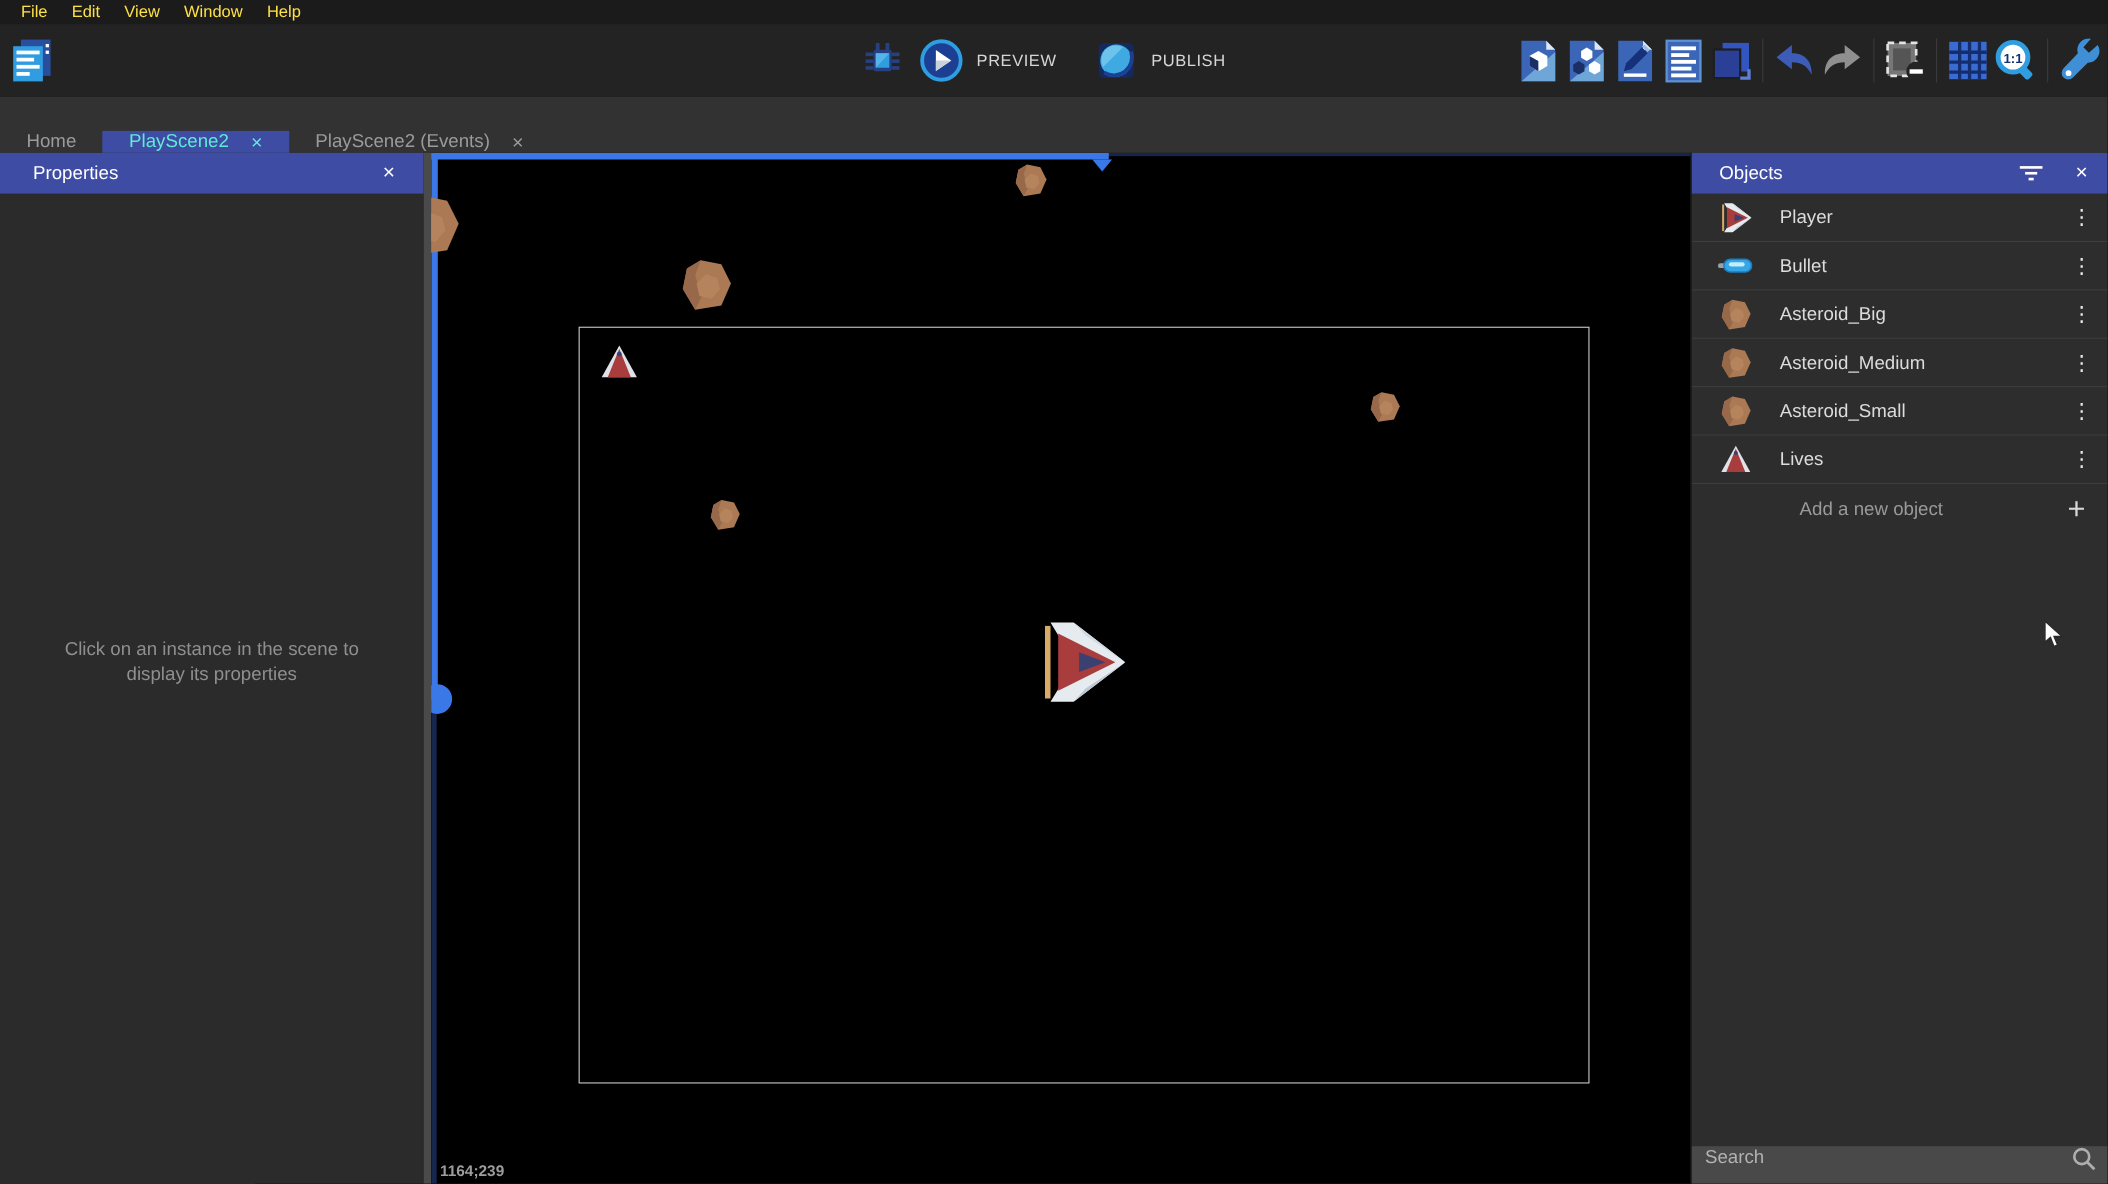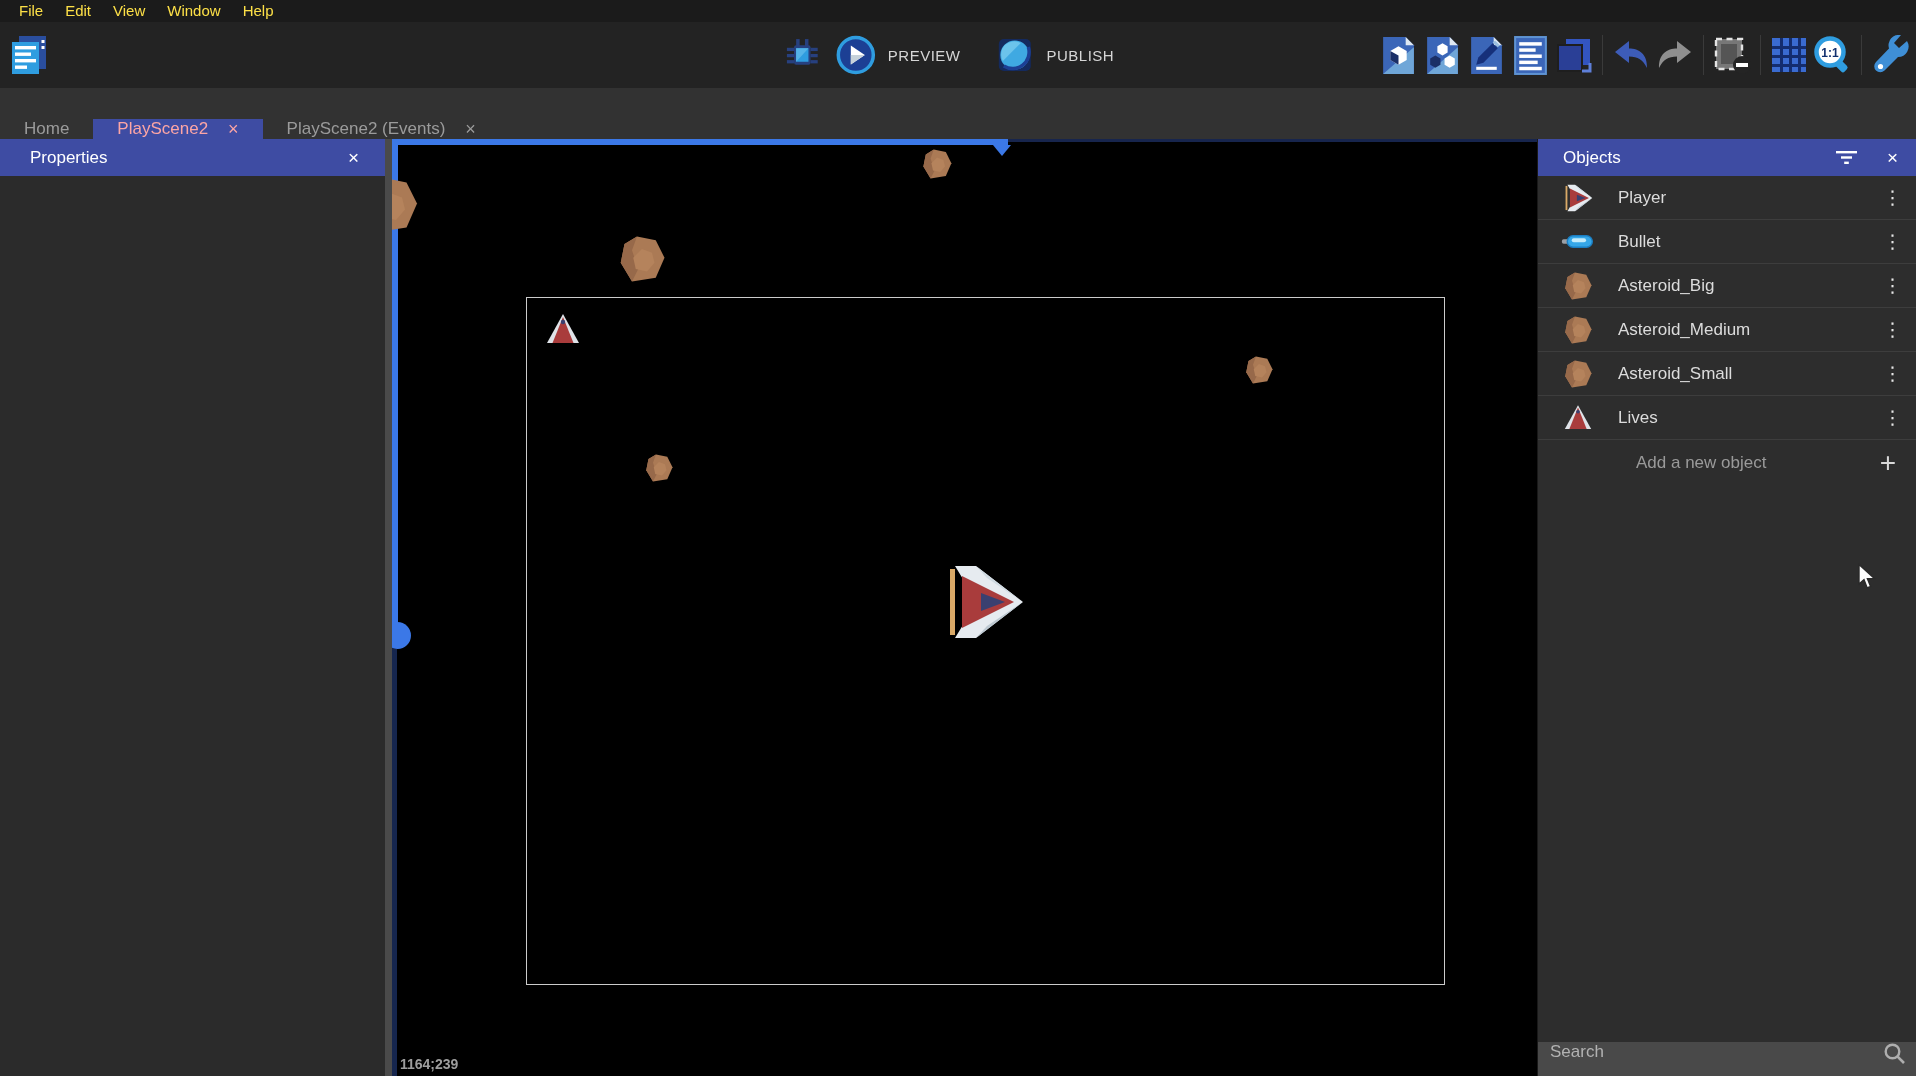--- a/index.html
+++ b/index.html
@@ -22,7 +22,7 @@
   
   .tab-bar { height:51px; background:#323232; display:flex; align-items:flex-end; }
   .tab { display:flex; align-items:center; padding:0 24px; font-size:17px; color:#9b9b9b; gap:20px; }
-  .tab.active { background:#3e4ca3; color:#fca5a5; }
+  .tab.active { background:#3e4ca3; color:#5eead4; }
   .tab-close { font-size:18px; line-height:1; }
 
   

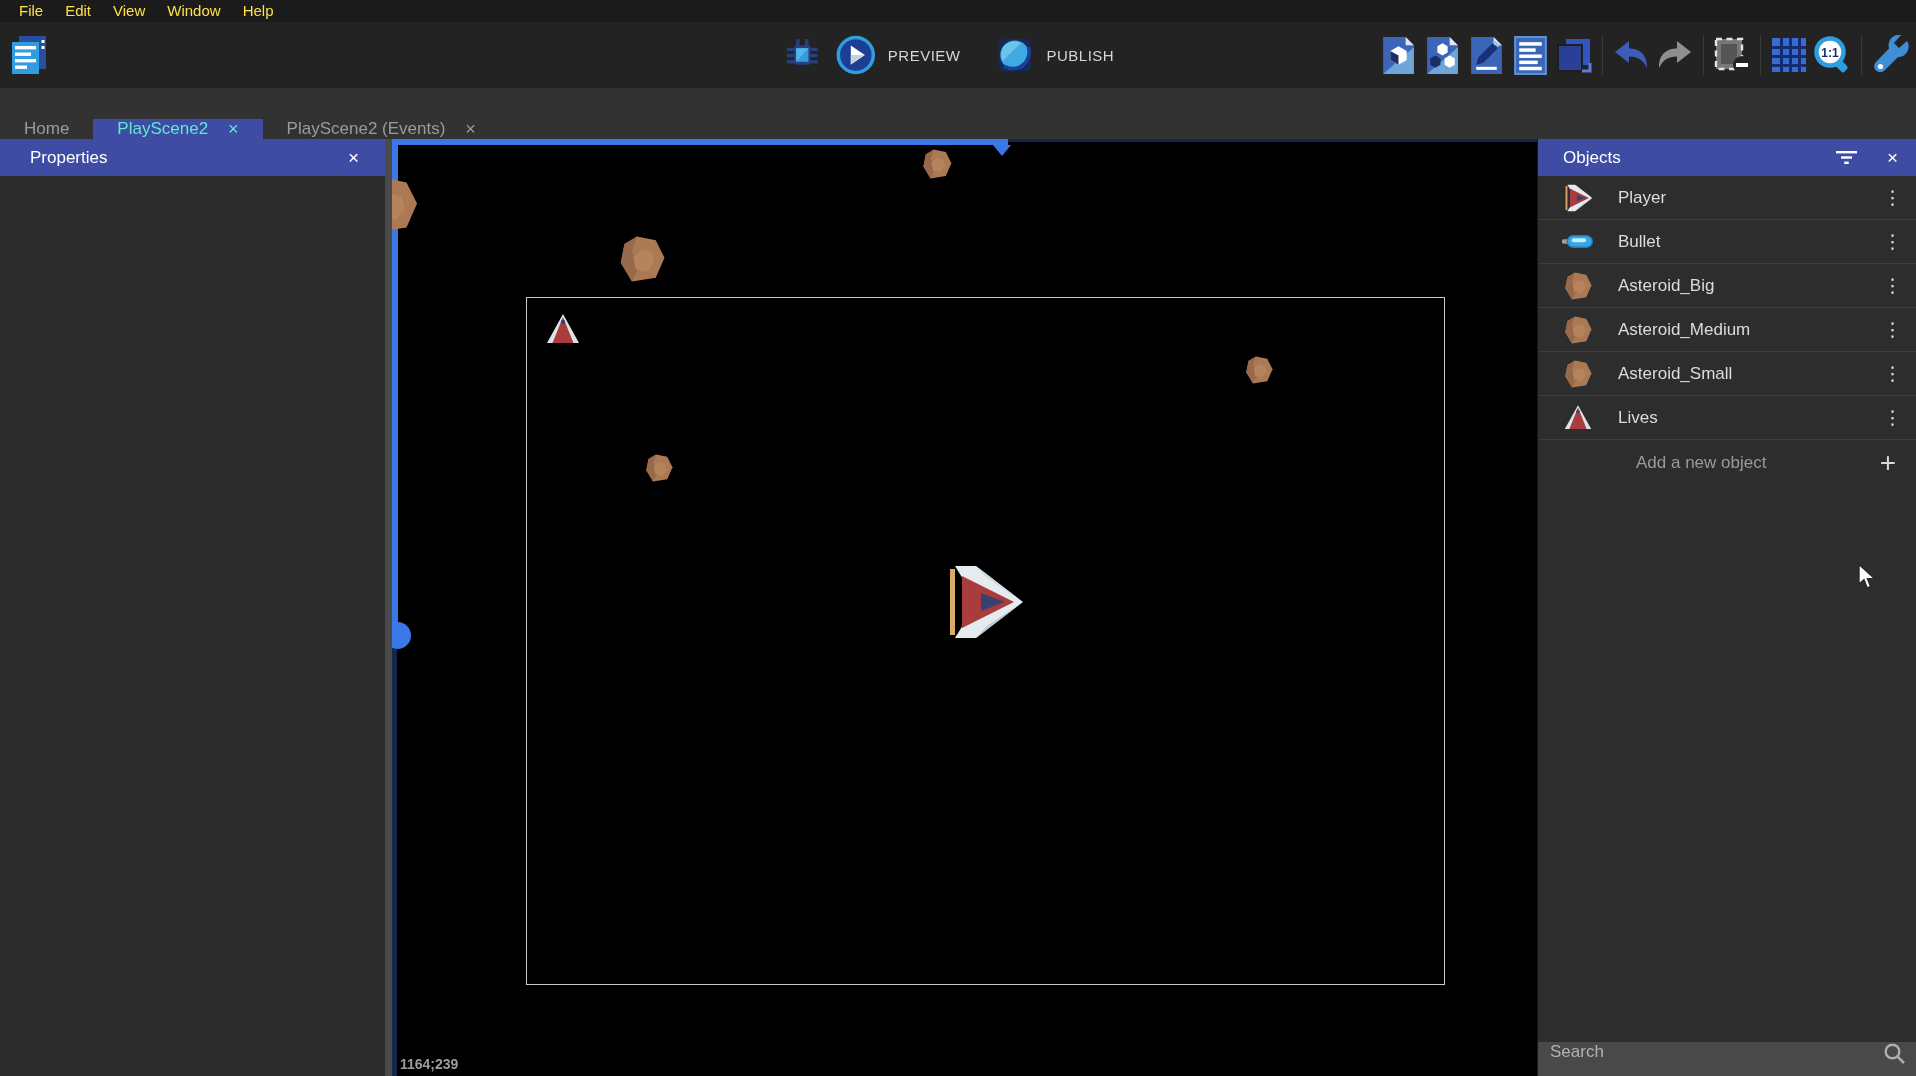--- a/index.html
+++ b/index.html
@@ -249,6 +249,7 @@
       <span class="panel-title">Properties</span>
       <span class="panel-close">×</span>
     </div>
+    <div class="empty-msg">Click on an instance in the scene to display its properties</div>
   </div>
 
   <div class="v-divider"></div>

